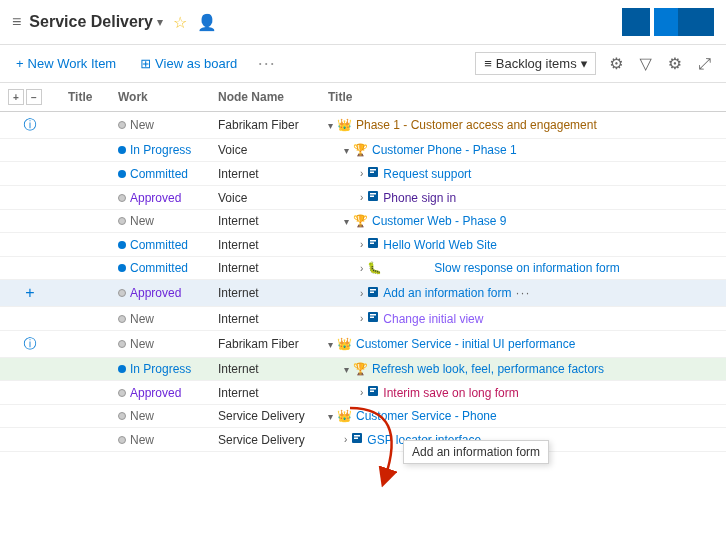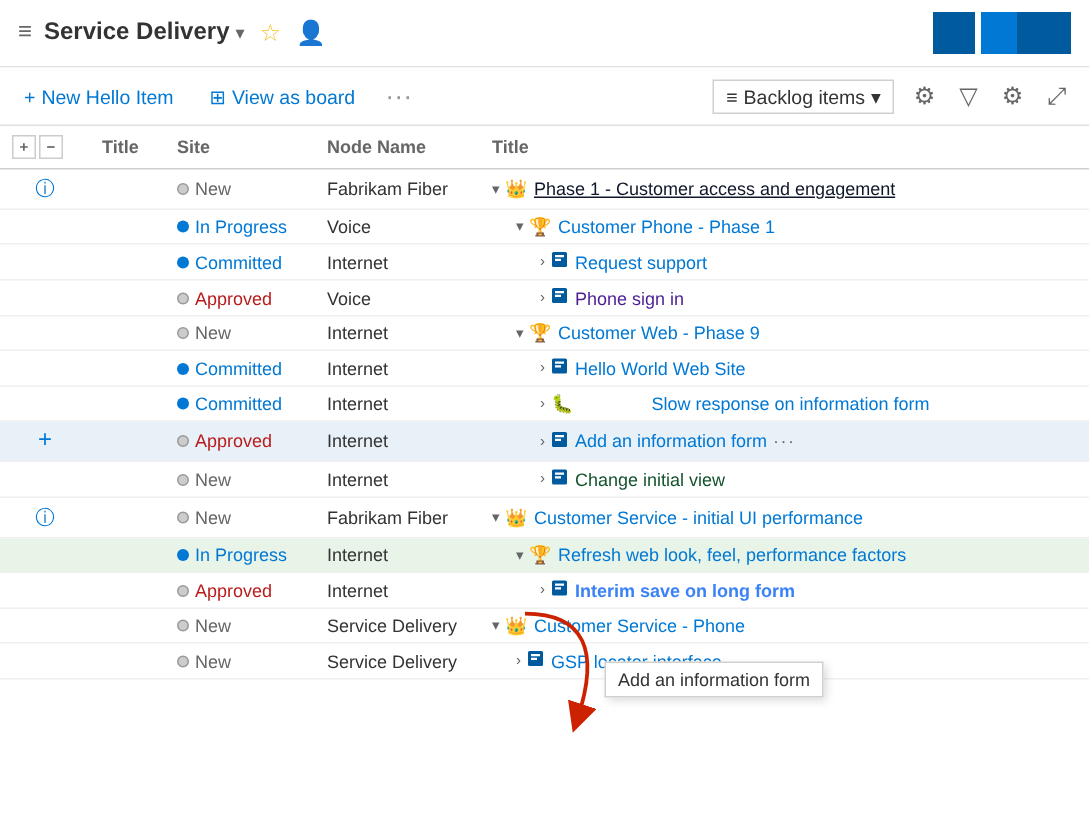--- a/index.html
+++ b/index.html
@@ -101,7 +101,7 @@
 <div class="toolbar">
   <button class="toolbar-btn">
     <span>+</span>
-    <span>New Hello Item</span>
+    <span>New Work Item</span>
   </button>
   <button class="toolbar-btn">
     <span>⊞</span>

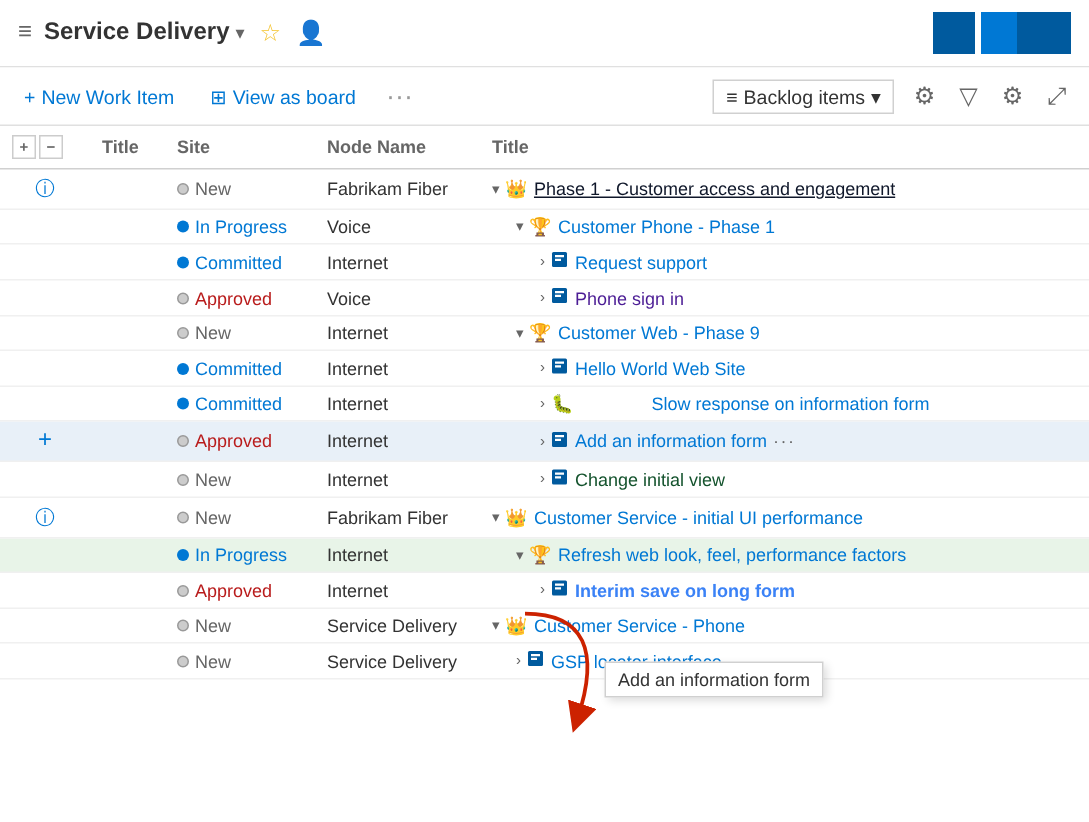--- a/index.html
+++ b/index.html
@@ -132,7 +132,7 @@
           </div>
         </th>
         <th class="col-order">Title</th>
-        <th class="col-state">Site</th>
+        <th class="col-state">Work</th>
         <th class="col-node">Node Name</th>
         <th class="col-title">Title</th>
       </tr>

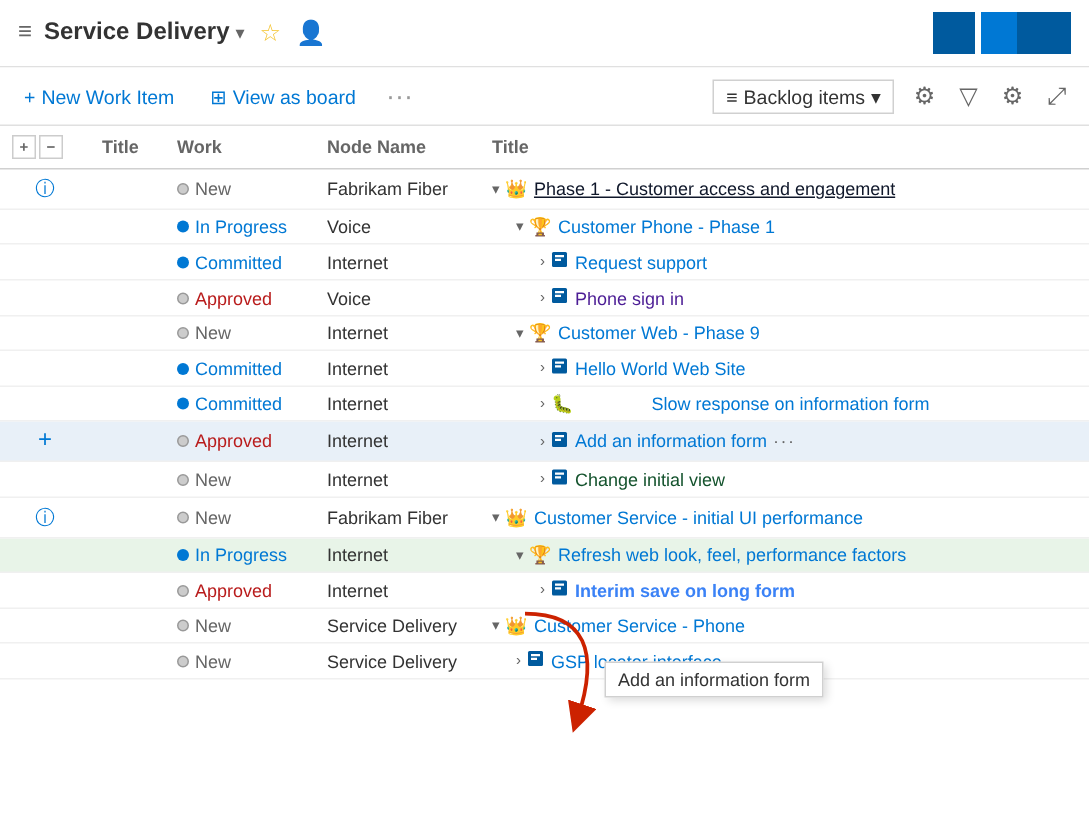--- a/index.html
+++ b/index.html
@@ -147,7 +147,7 @@
             <div class="title-cell" style="padding-left: 0px;">
               <span class="chevron">▾</span>
               <span style="color: rgb(212, 168, 0); font-size: 12px;">👑</span>
-              <span style="color: #0f172a; cursor: pointer; text-decoration: underline;">Phase 1 - Customer access and engagement</span>
+              <span style="color: #a16207; cursor: pointer;">Phase 1 - Customer access and engagement</span>
             </div>
           </td>
         </tr>

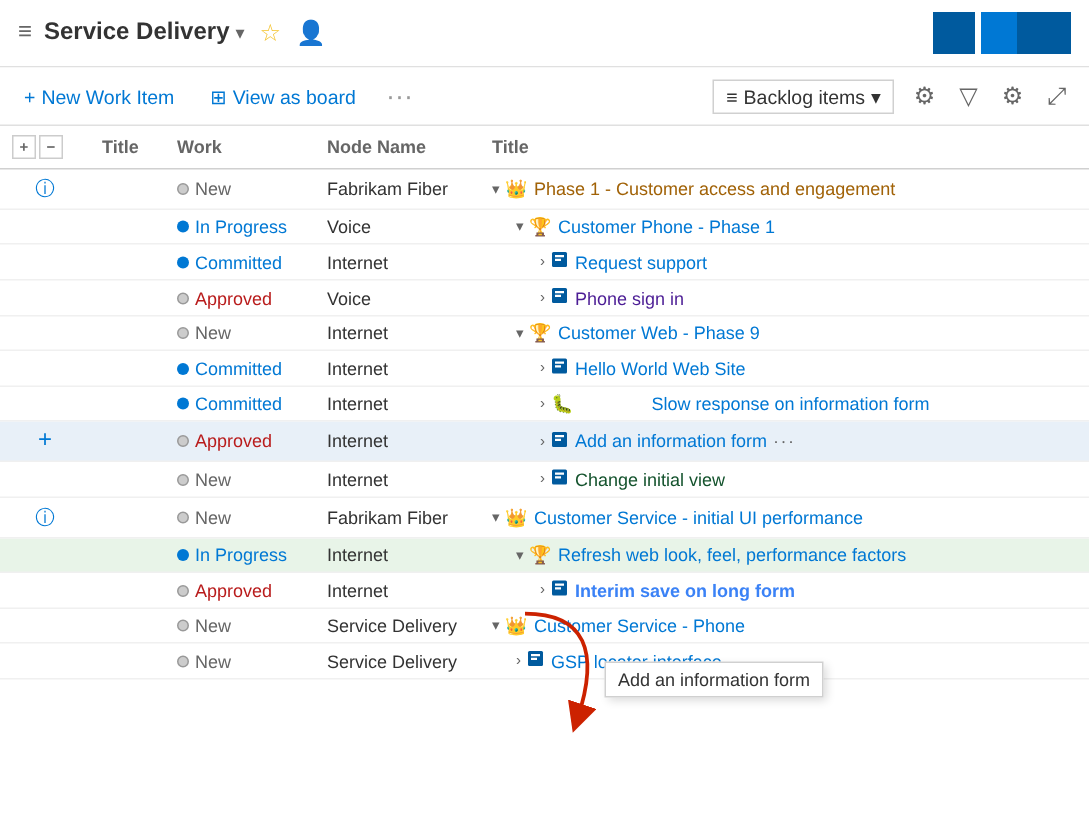--- a/index.html
+++ b/index.html
@@ -48,7 +48,7 @@
     .state-new { color: #666; }
     .state-inprogress { color: #0078d4; }
     .state-committed { color: #0078d4; }
-    .state-approved { color: #b91c1c; }
+    .state-approved { color: #6d28d9; }
 
     .title-cell { display: flex; align-items: center; gap: 4px; }
 

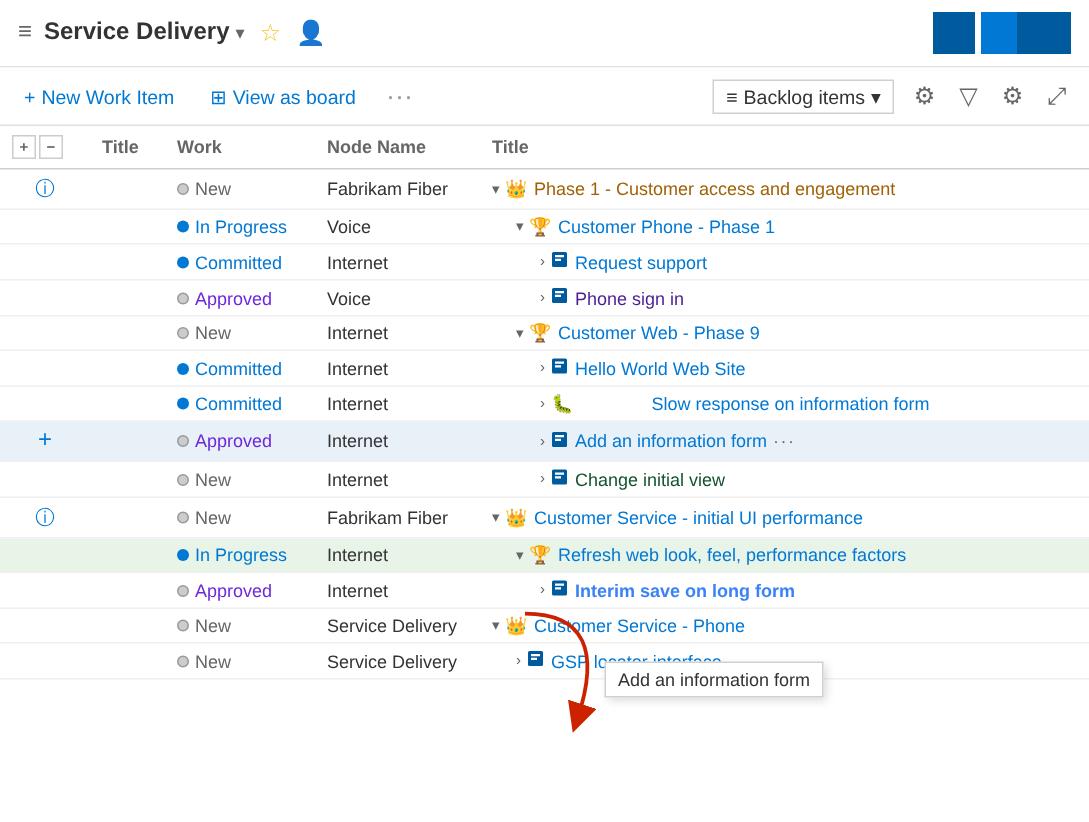--- a/index.html
+++ b/index.html
@@ -272,7 +272,7 @@
                   <rect x="3" y="3" width="6" height="1.5" fill="white"></rect>
                   <rect x="3" y="5.5" width="4" height="1.5" fill="white"></rect>
                 </svg></span>
-              <span style="color: #14532d; cursor: pointer;">Change initial view</span>
+              <span style="color: #8b5cf6; cursor: pointer;">Change initial view</span>
             </div>
           </td>
         </tr>

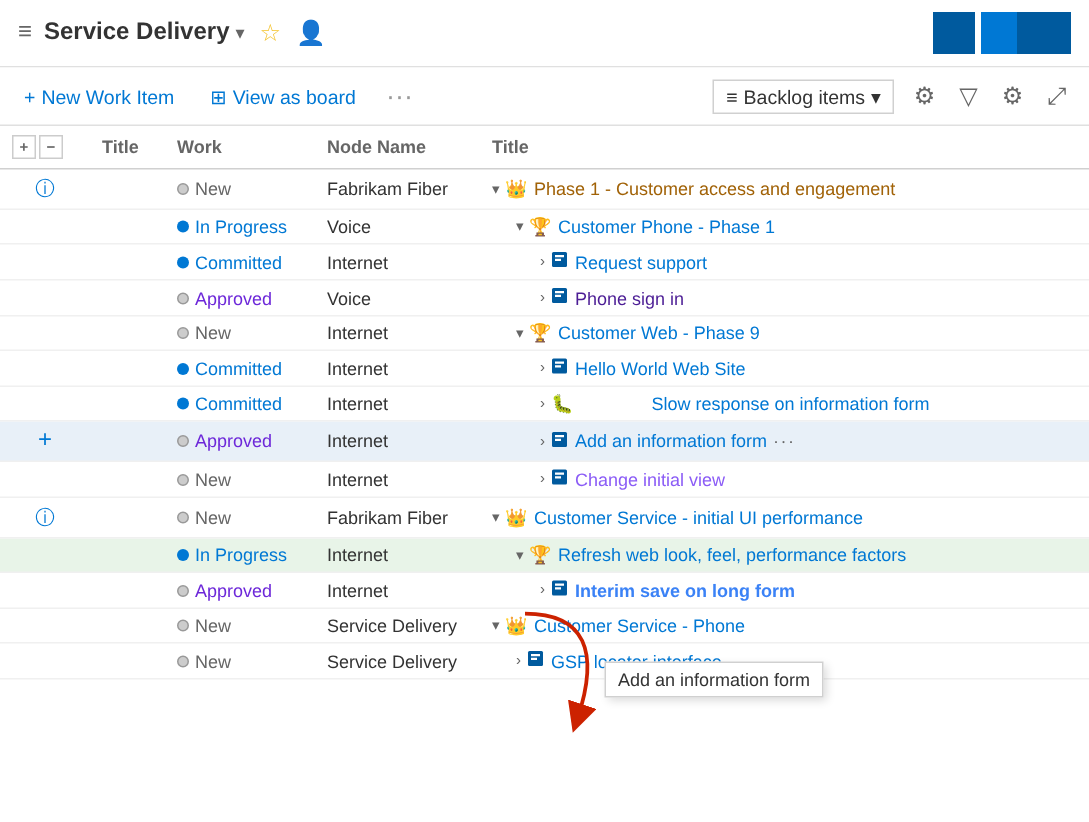--- a/index.html
+++ b/index.html
@@ -315,7 +315,7 @@
                   <rect x="3" y="3" width="6" height="1.5" fill="white"></rect>
                   <rect x="3" y="5.5" width="4" height="1.5" fill="white"></rect>
                 </svg></span>
-              <span style="color: #3b82f6; cursor: pointer; font-weight: bold;">Interim save on long form</span>
+              <span style="color: #be185d; cursor: pointer;">Interim save on long form</span>
             </div>
           </td>
         </tr>

